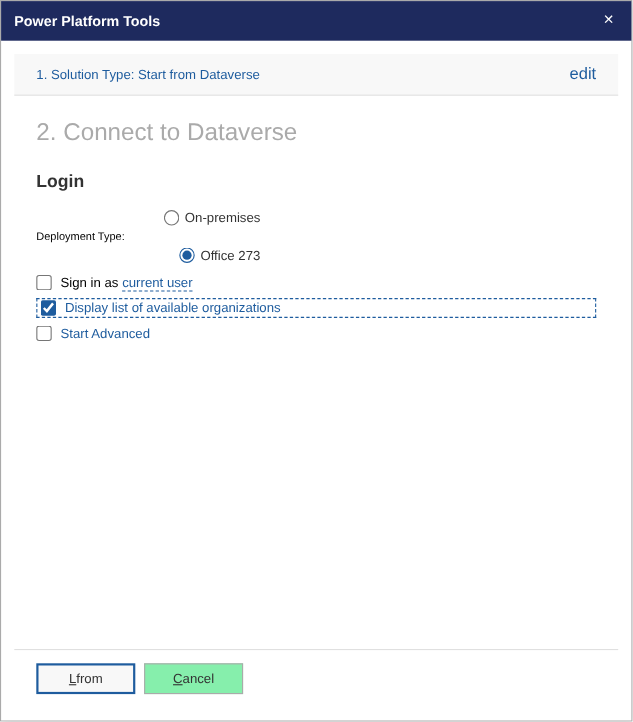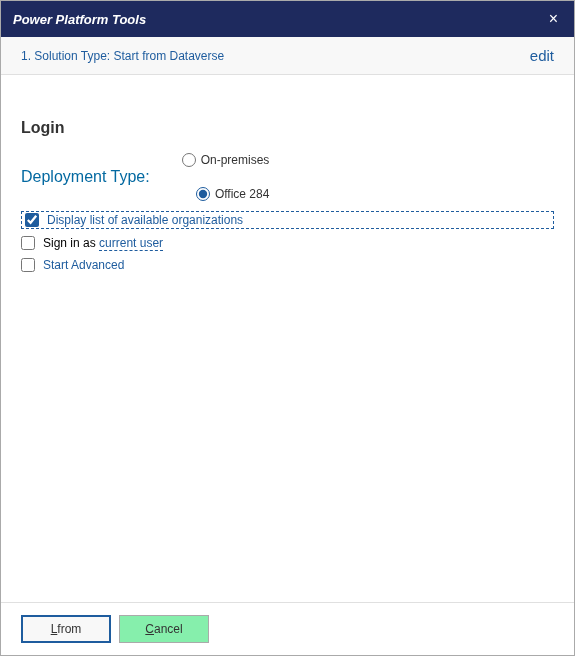--- a/index.html
+++ b/index.html
@@ -41,7 +41,6 @@
     .title-bar-text {
       font-size: 13px;
       font-weight: 600;
-      font-style: italic;
     }
 
     .close-button {

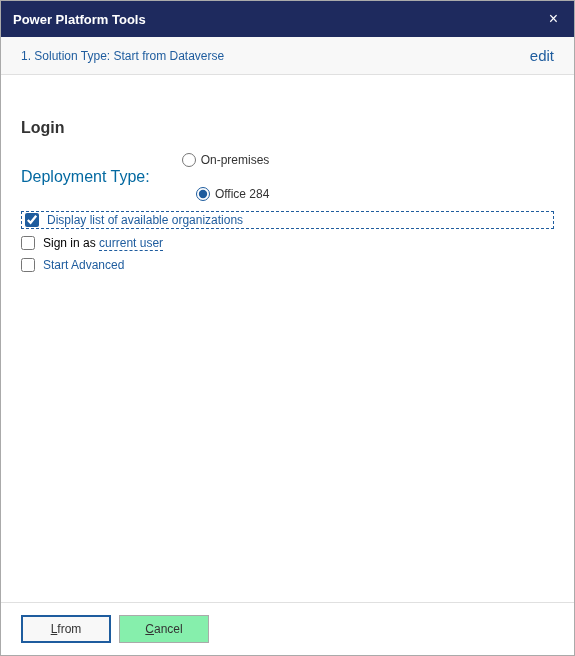--- a/index.html
+++ b/index.html
@@ -57,9 +57,8 @@
       flex: 1;
       display: flex;
       flex-direction: column;
-      padding: 0;
+      padding: 12px;
       overflow: hidden;
-      gap: 24px;
     }
 
     .step-bar {

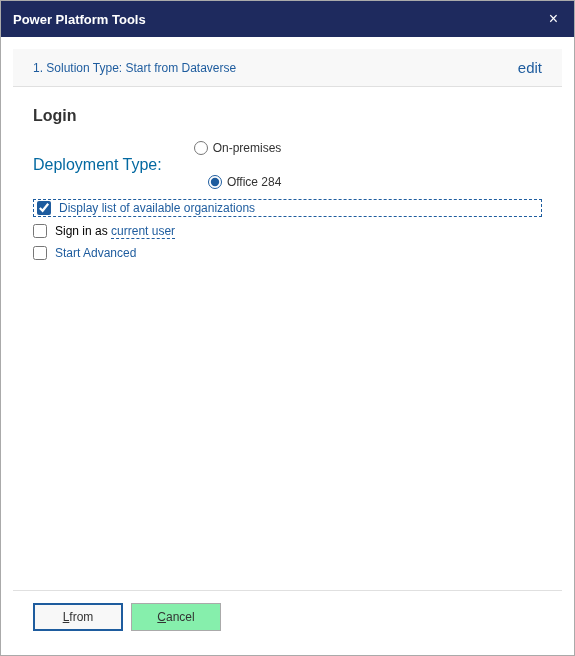--- a/index.html
+++ b/index.html
@@ -228,6 +228,7 @@
 
     <div class="main-content">
 
+      <div class="section-title">2. Connect to Dataverse</div>
 
       <div class="login-section">
         <div class="login-heading">Login</div>

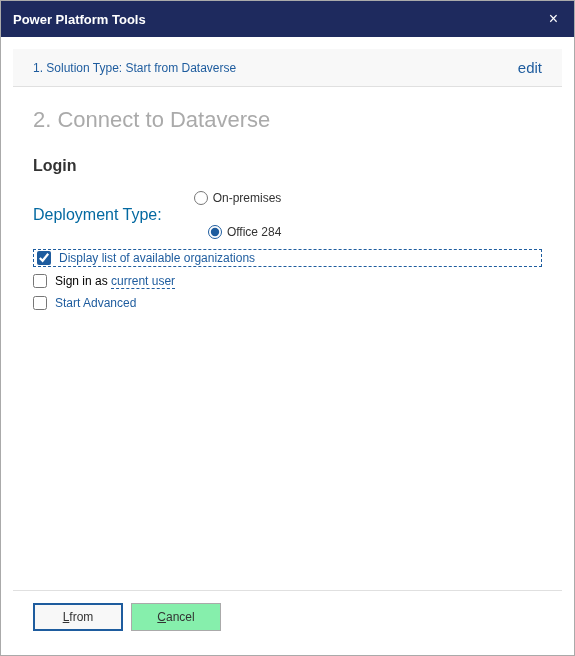--- a/index.html
+++ b/index.html
@@ -114,9 +114,9 @@
     }
 
     .form-label {
-      font-size: 16px;
-      color: #0369a1;
-      margin-right: 32px;
+      font-size: 10px;
+      color: #000000;
+      margin-right: 16px;
       min-width: 100px;
     }
 

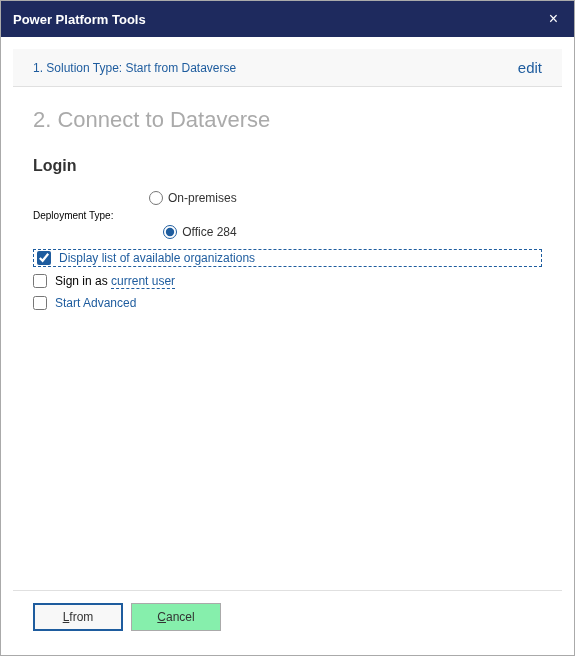--- a/index.html
+++ b/index.html
@@ -242,7 +242,7 @@
             </label>
             <label class="radio-option">
               <input type="radio" name="deployment" checked="" style="">
-              <span>Office 284</span>
+              <span>Office 273</span>
             </label>
           </div>
         </div>

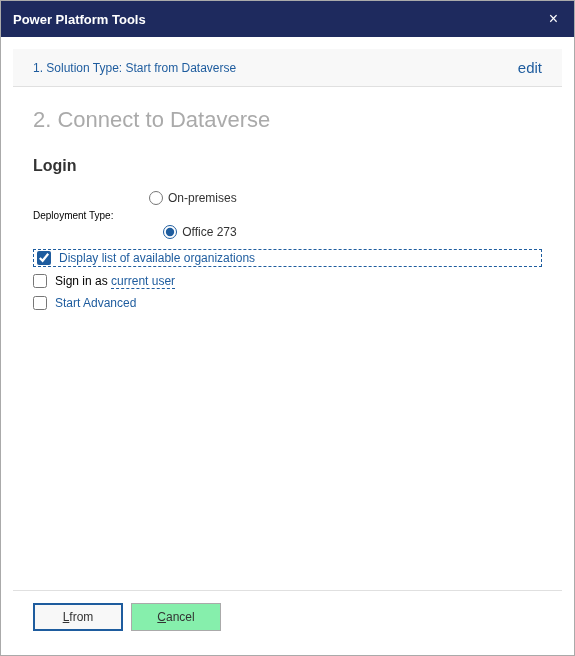--- a/index.html
+++ b/index.html
@@ -247,17 +247,17 @@
           </div>
         </div>
 
+        <div class="checkbox-row">
+          <input type="checkbox" style="">
+          <label class="checkbox-label">
+            <span>Sign in as </span><a class="checkbox-label-link">current user</a>
+          </label>
+        </div>
+
         <div class="checkbox-row checkbox-row-focused">
           <input type="checkbox" checked="" style="">
           <label class="checkbox-label">
             <span class="checkbox-label-blue">Display list of available organizations</span>
-          </label>
-        </div>
-
-        <div class="checkbox-row">
-          <input type="checkbox" style="">
-          <label class="checkbox-label">
-            <span>Sign in as </span><a class="checkbox-label-link">current user</a>
           </label>
         </div>
 

